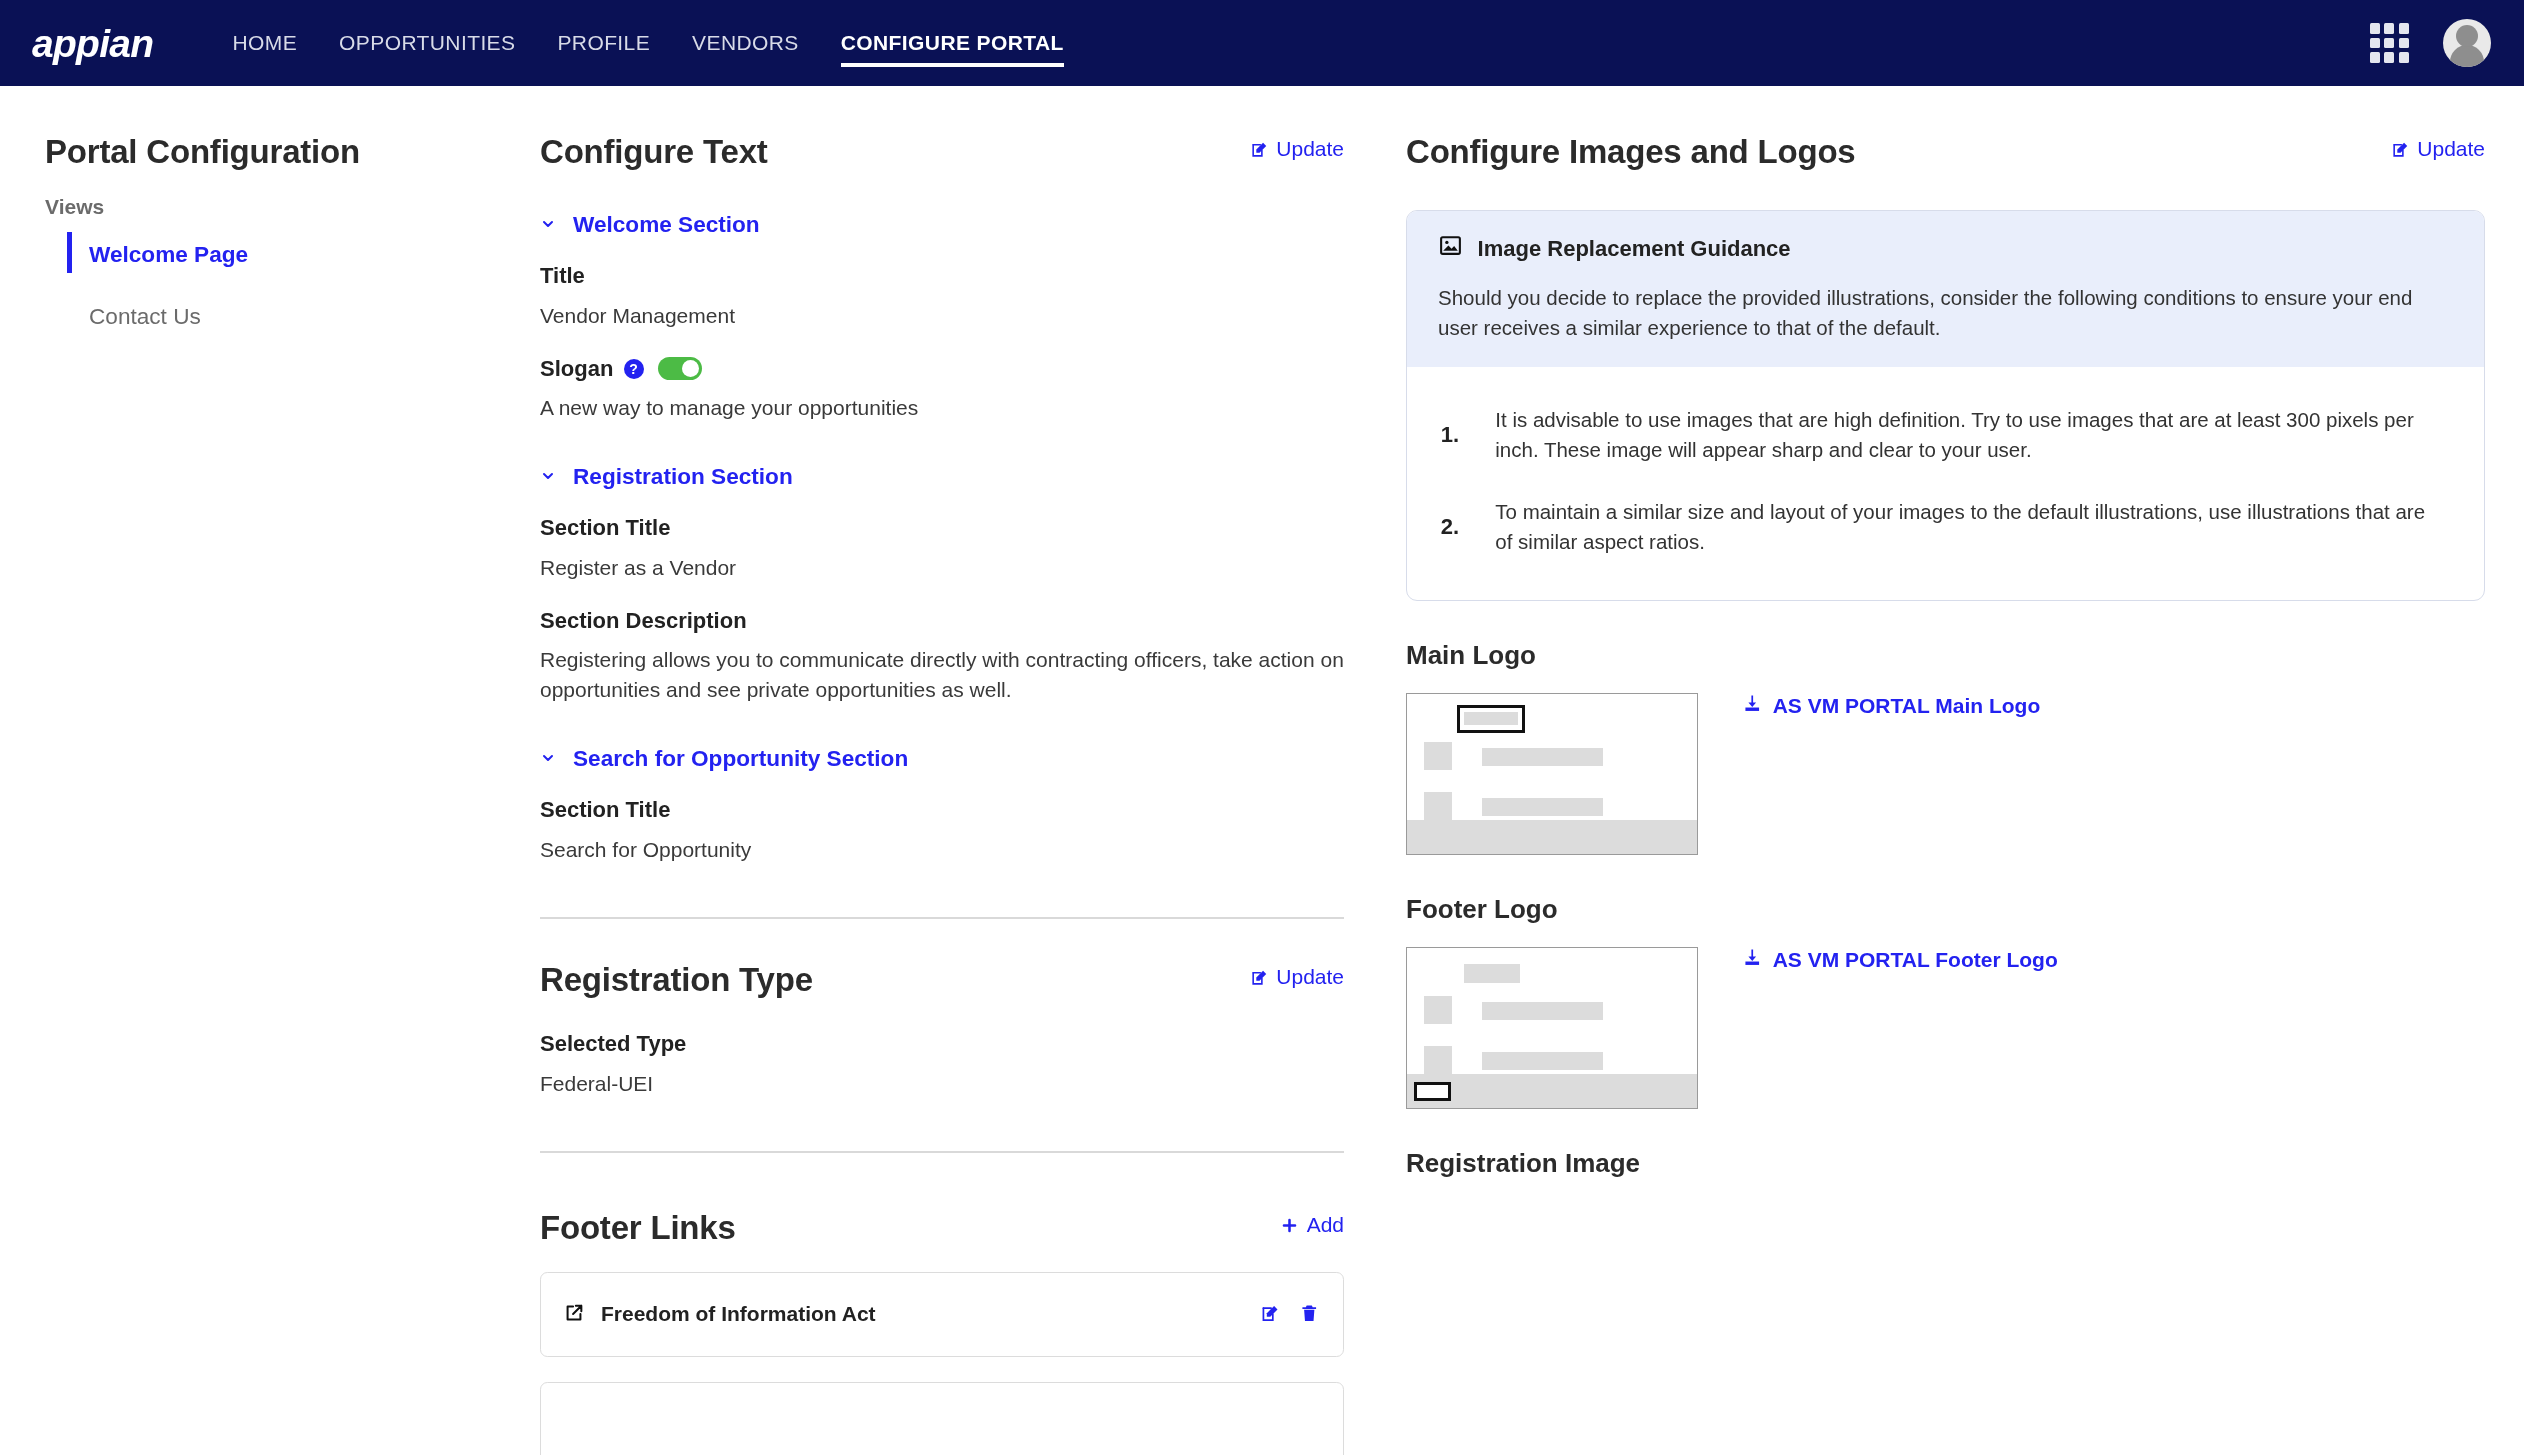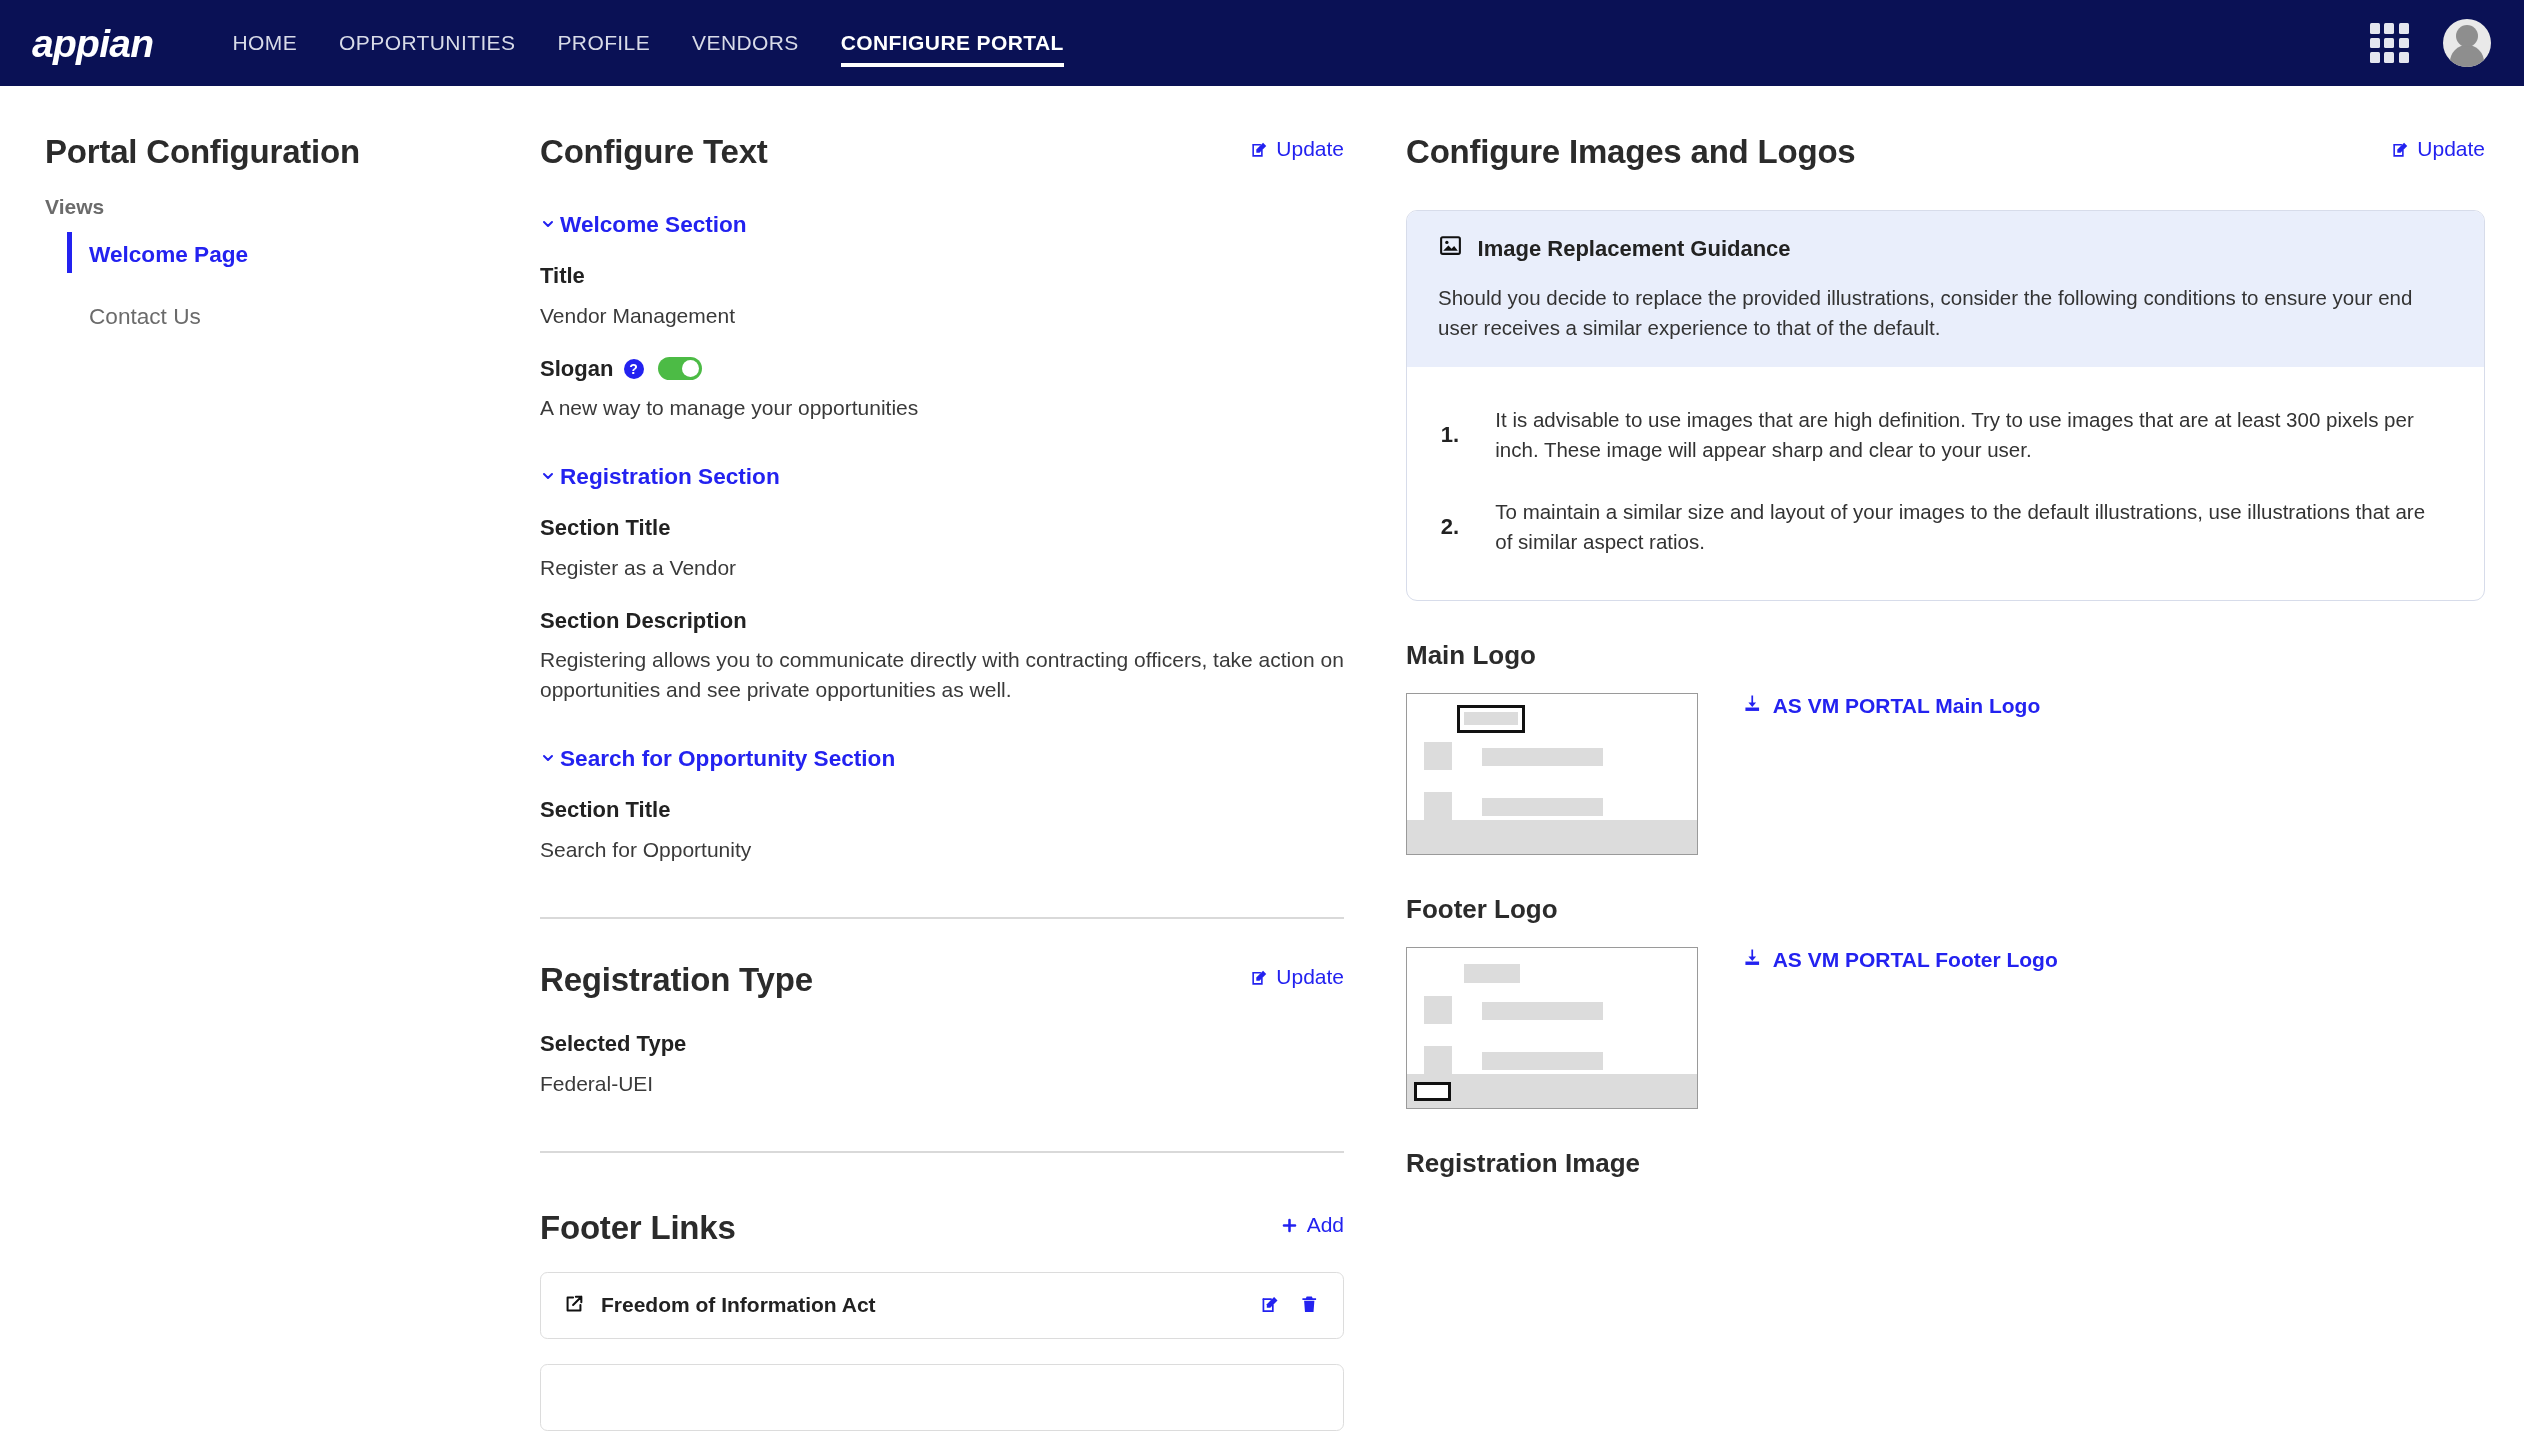--- a/index.html
+++ b/index.html
@@ -116,7 +116,7 @@
   .action-link svg { display: block; }
 
   .accordion {
-    display: flex; align-items: center; gap: 4px;
+    display: flex; align-items: center; gap: 17px;
     color: #2322f0; font-size: 22.6px; font-weight: 700;
     cursor: pointer; margin-top: 41px;
   }

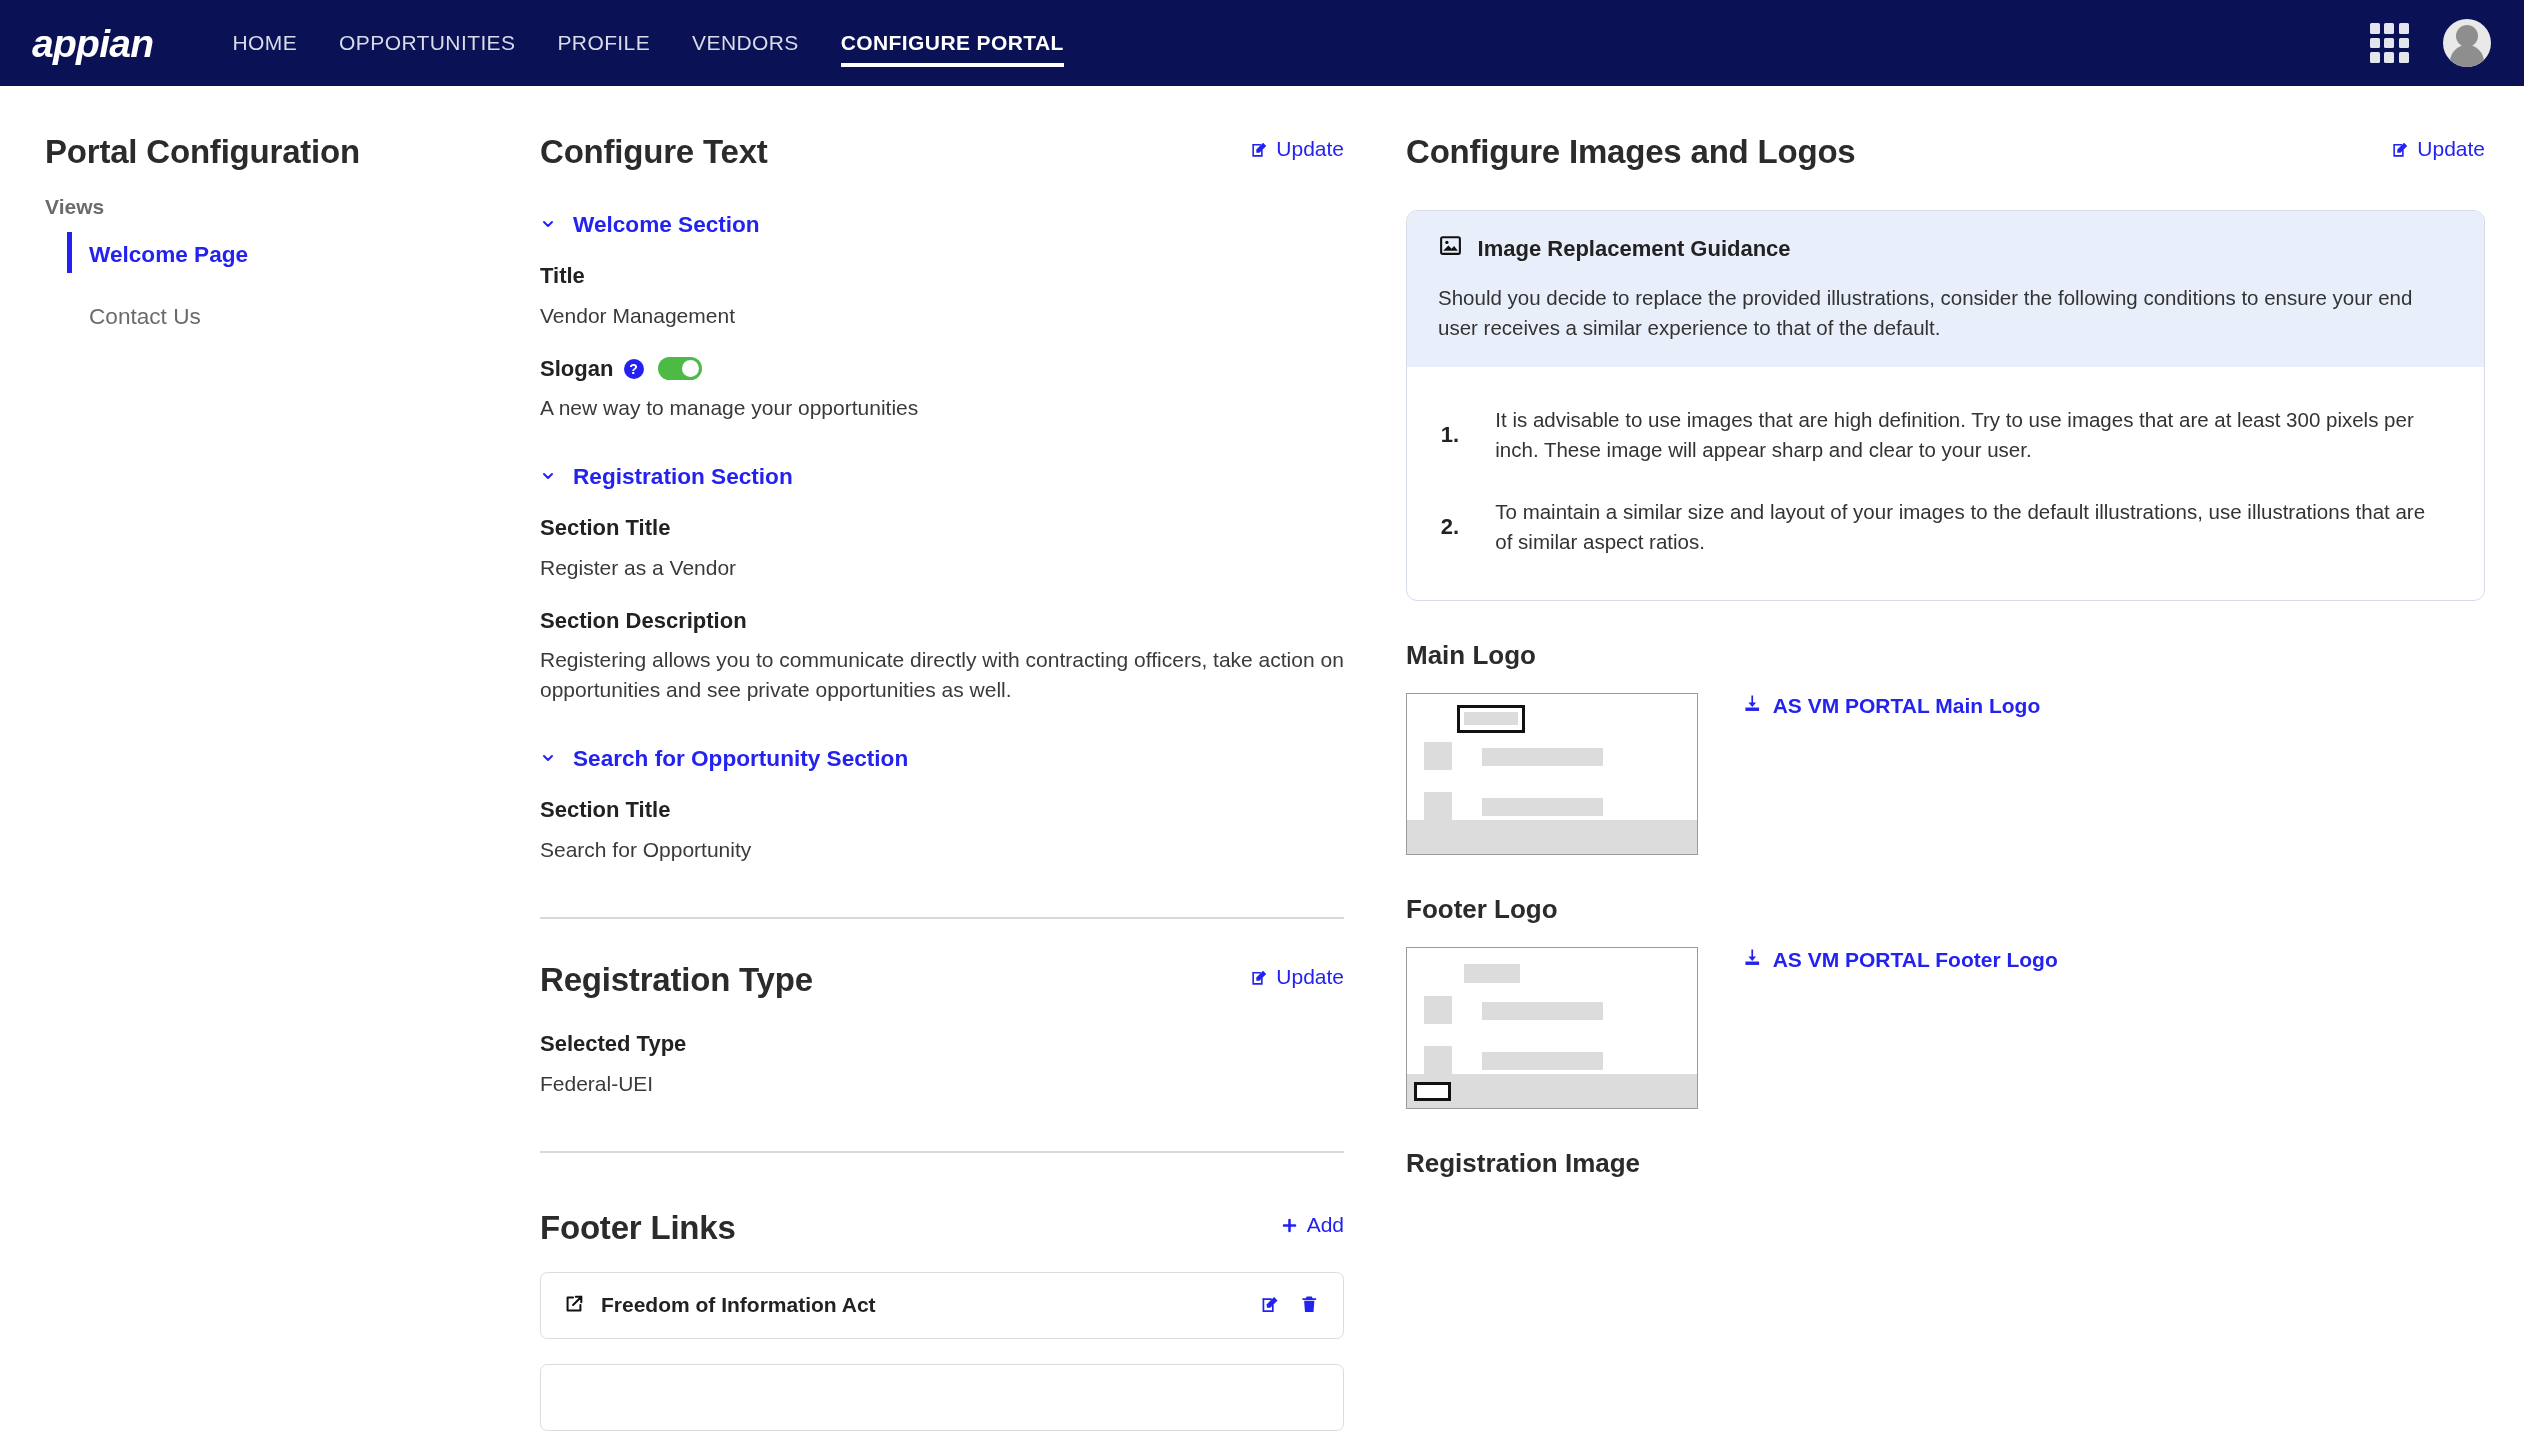--- a/index.html
+++ b/index.html
@@ -147,7 +147,7 @@
 
   .link-card {
     border: 1.5px solid #dcdcdc; border-radius: 7.3px;
-    height: 67px; margin-top: 25px;
+    height: 85px; margin-top: 25px;
     display: flex; align-items: center; justify-content: space-between;
     padding: 0 23.4px 0 22px; cursor: pointer; background: #fff;
   }

